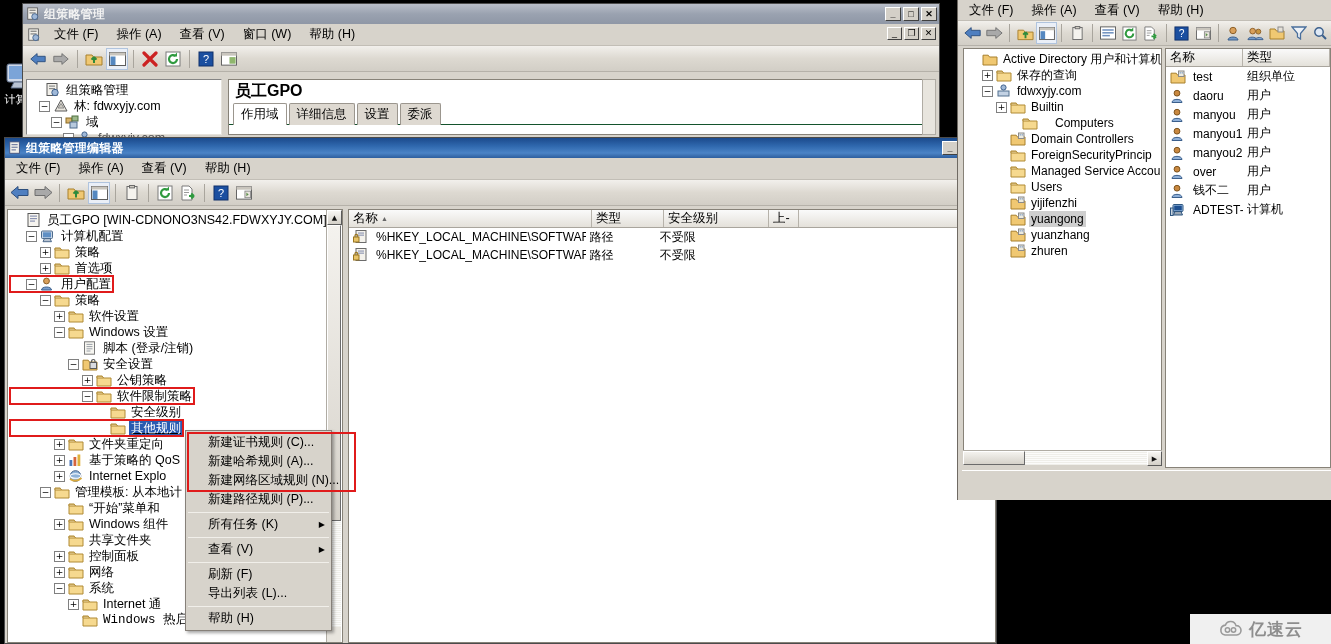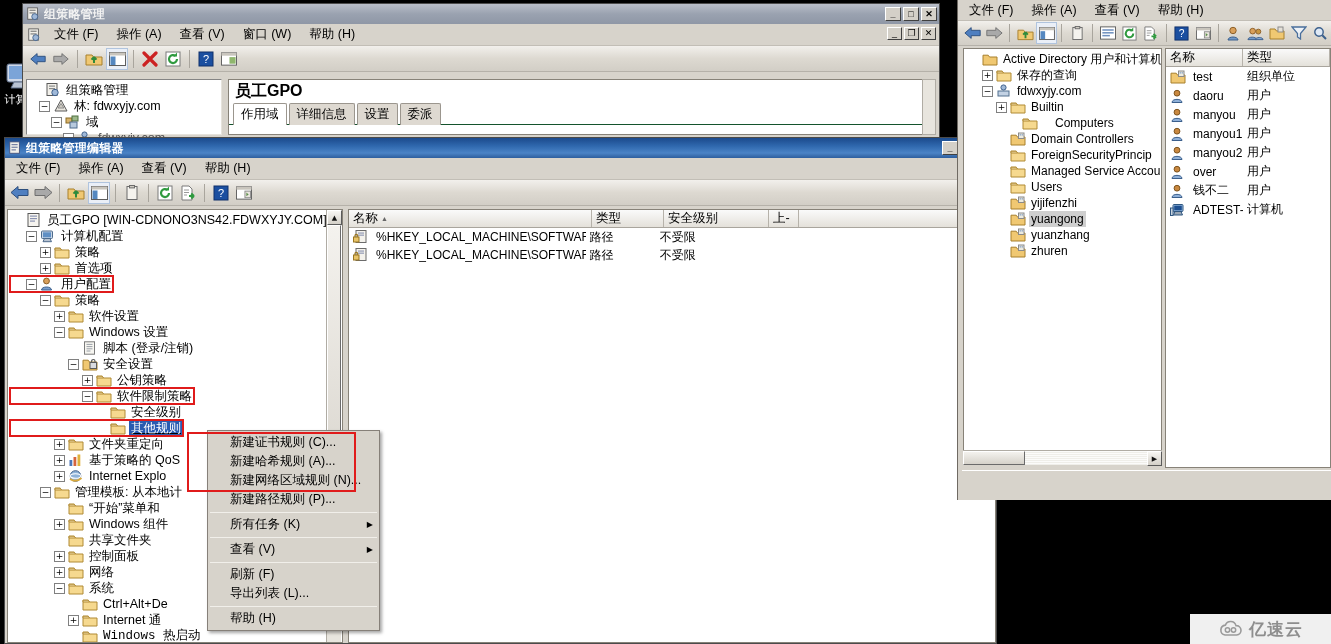--- a/index.html
+++ b/index.html
@@ -649,7 +649,7 @@
     </div>
   </div>
 
-  <div id="ctxmenu" style="left:185px; top:430px; width:173px;margin-left:22px;">
+  <div id="ctxmenu" style="left:185px; top:430px; width:147px;">
     <div id="cm-items">
         <div class="cm-item">
           <span>新建证书规则 (C)...</span>

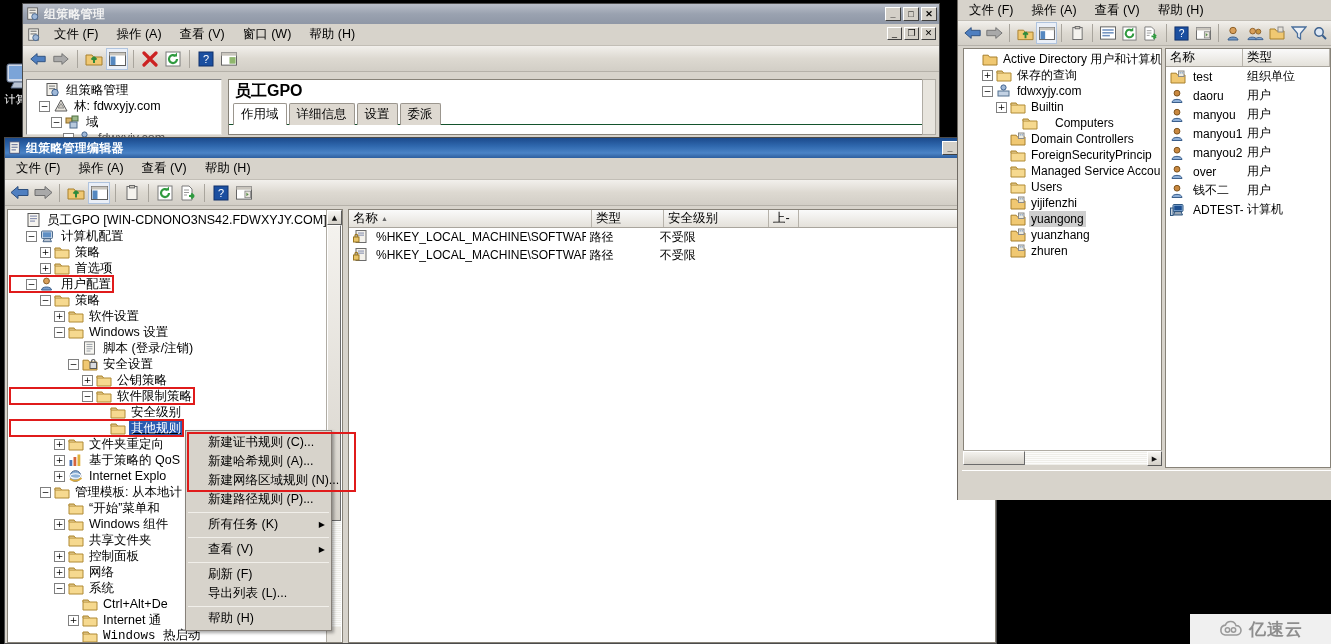--- a/index.html
+++ b/index.html
@@ -548,14 +548,6 @@
             <span class="lbl">系统</span>
           </div>
           <div class="tn" style="padding-left: 58px;">
-            <span class="exp none"></span>
-            <svg class="ico" width="15" height="13" viewBox="0 0 16 14">
-              <path d="M1 3.2 h5.2 l1.3 1.8 H15 v8 H1z" fill="#f6d98f" stroke="#b08a34"></path>
-              <path d="M1 3.2 h5.2 l1.3 1.8 H1z" fill="#fbe9bb" stroke="#b08a34"></path>
-            </svg>
-            <span class="lbl">Ctrl+Alt+De</span>
-          </div>
-          <div class="tn" style="padding-left: 58px;">
             <span class="exp">+</span>
             <svg class="ico" width="15" height="13" viewBox="0 0 16 14">
               <path d="M1 3.2 h5.2 l1.3 1.8 H15 v8 H1z" fill="#f6d98f" stroke="#b08a34"></path>

